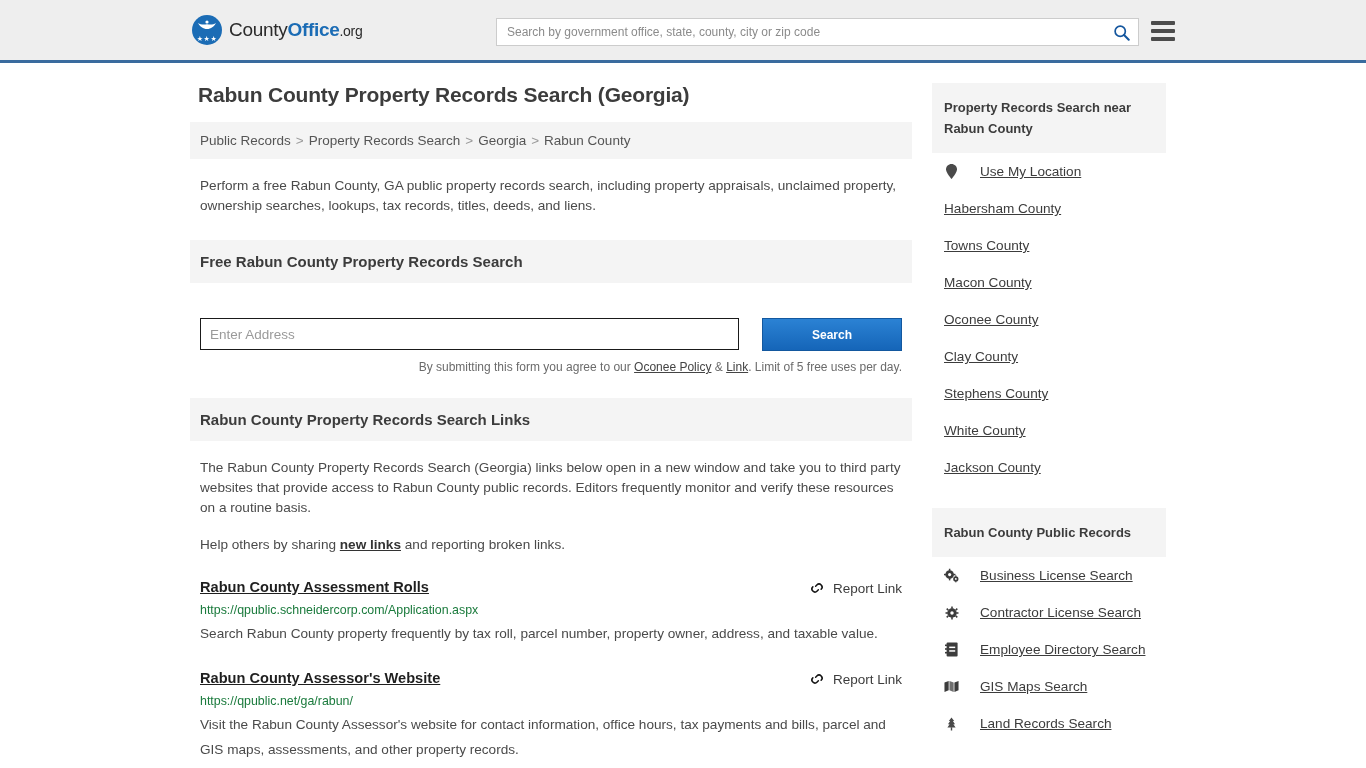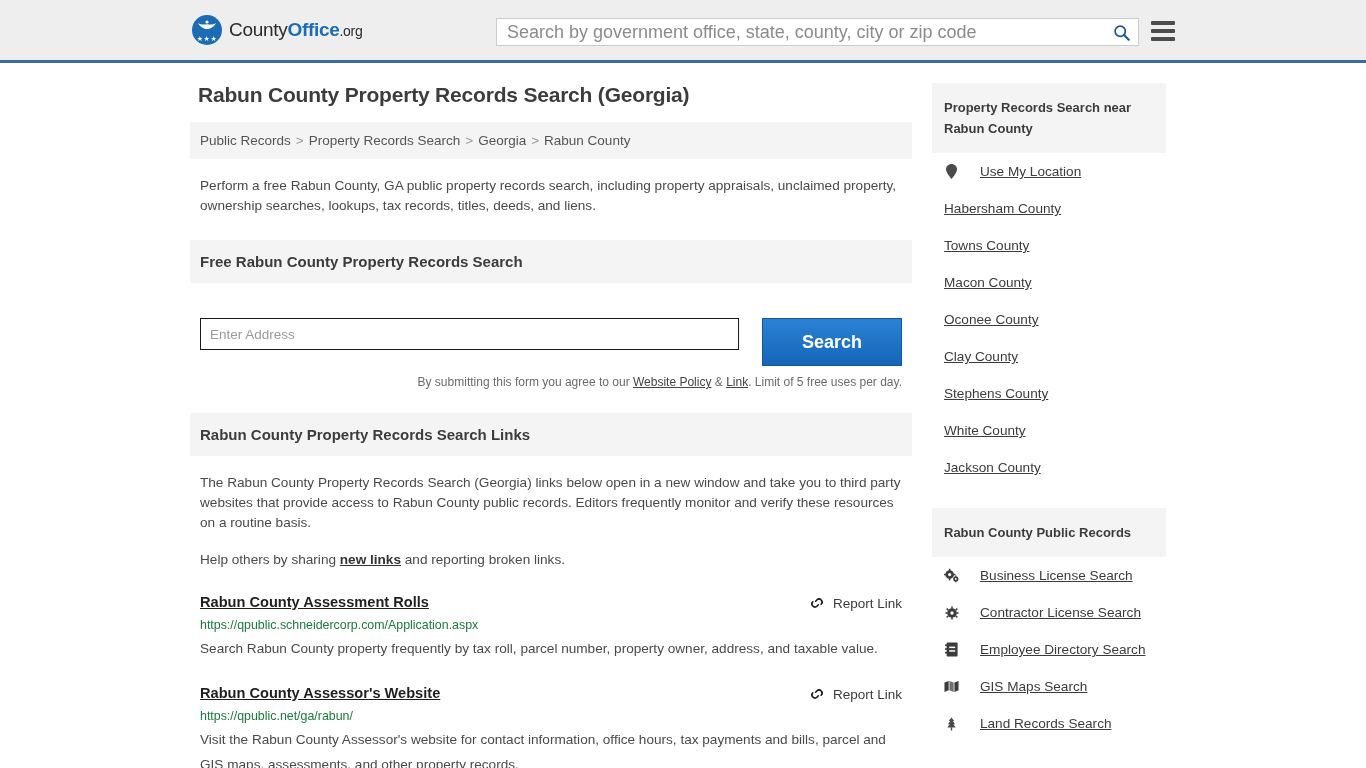--- a/index.html
+++ b/index.html
@@ -67,7 +67,7 @@
     border: 0; outline: 0;
     height: 26px;
     padding: 0 10px;
-    font-size: 18px;
+    font-size: 12px;
     font-family: "Liberation Sans", sans-serif;
     color: #333;
     background: transparent;

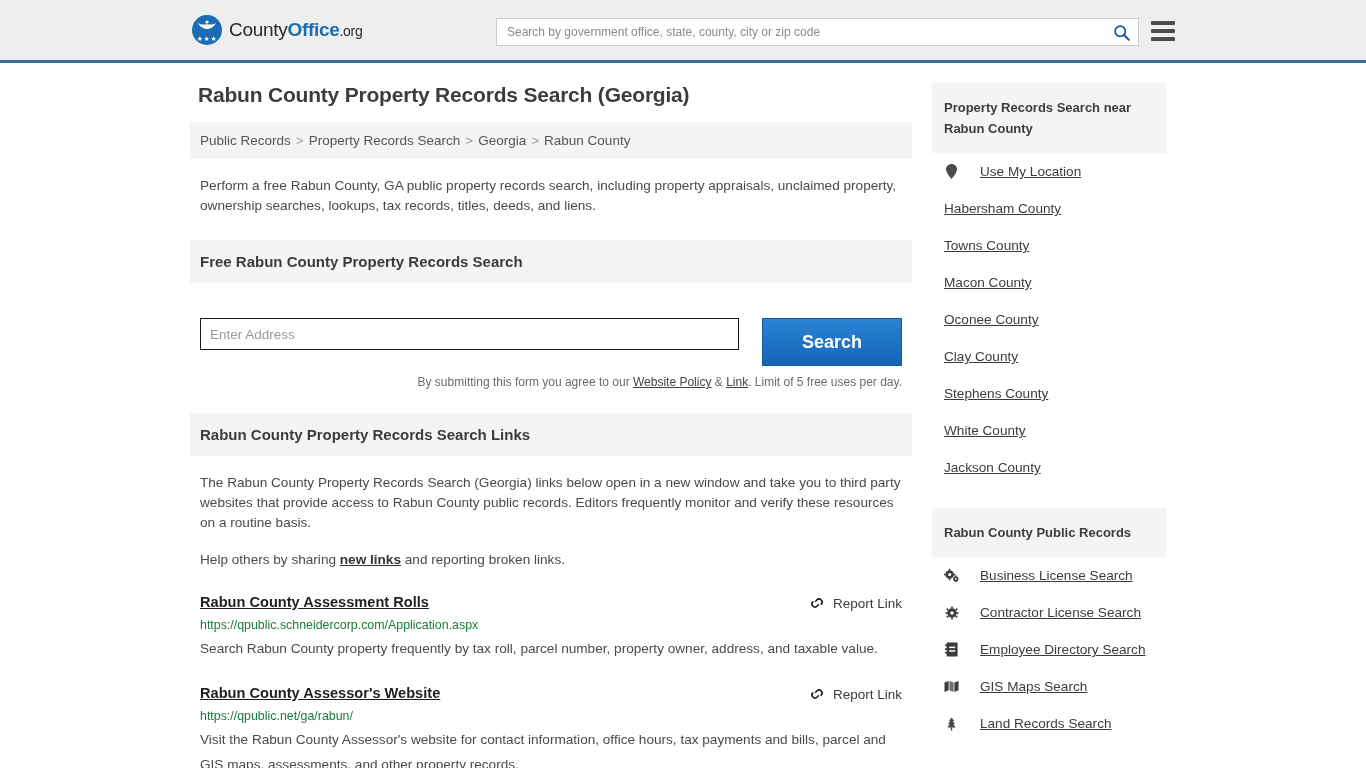--- a/index.html
+++ b/index.html
@@ -160,12 +160,12 @@
   }
   .addr-input::placeholder { color: #9a9a9a; }
   .btn-search {
-    width: 140px; height: 48px;
+    width: 140px; height: 33px;
     background: #1a73c8;
     background: linear-gradient(180deg,#2b82d4 0%, #1565b8 100%);
     border: 1px solid #13589f;
     color: #ffffff;
-    font-size: 18px;
+    font-size: 12px;
     font-weight: bold;
     font-family: "Liberation Sans", sans-serif;
     cursor: pointer;

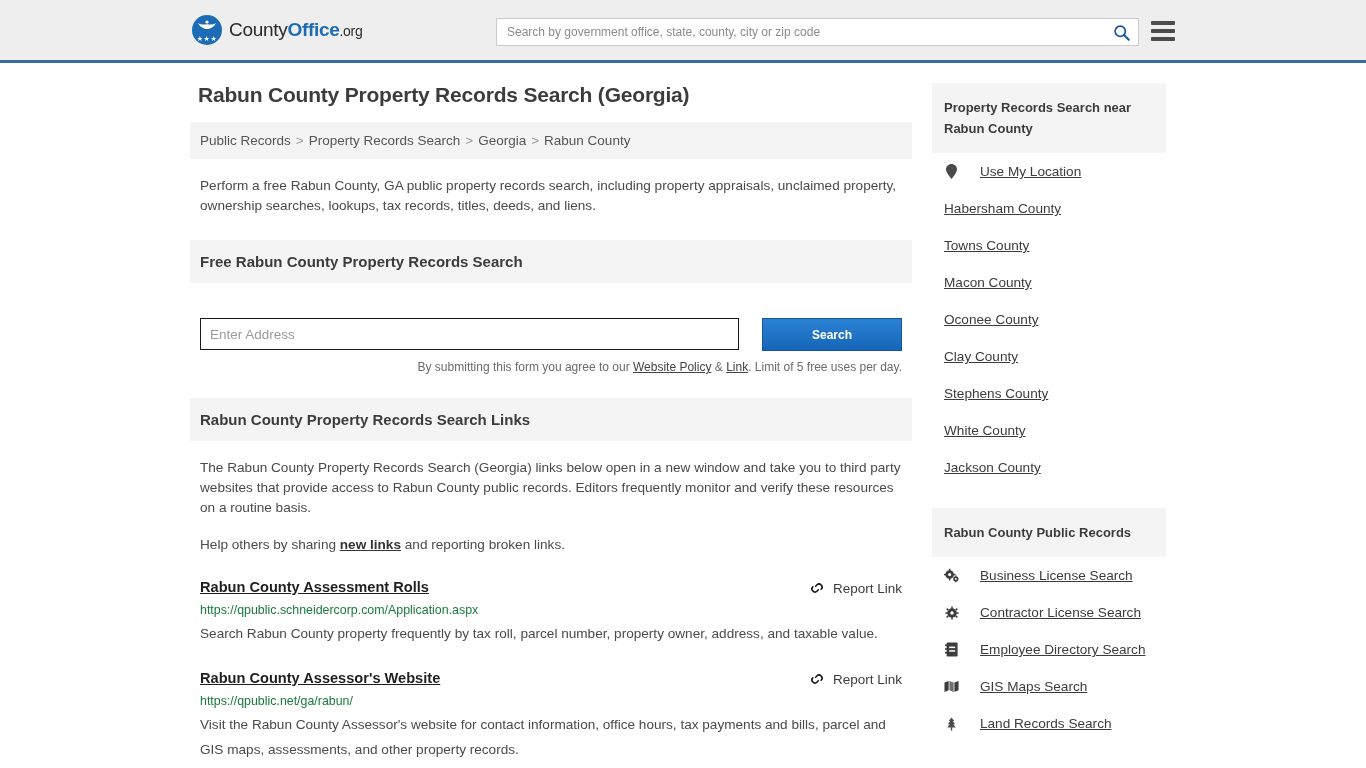--- a/index.html
+++ b/index.html
@@ -296,7 +296,7 @@
       </div>
 
       <div class="fineprint">
-        <span>By submitting this form you agree to our </span><a>Website Policy</a><span> &amp; </span><a>Link</a><span>. Limit of 5 free uses per day.</span>
+        <span>By submitting this form you agree to our </span><a>Oconee Policy</a><span> &amp; </span><a>Link</a><span>. Limit of 5 free uses per day.</span>
       </div>
 
       <div class="section-head">Rabun County Property Records Search Links</div>

